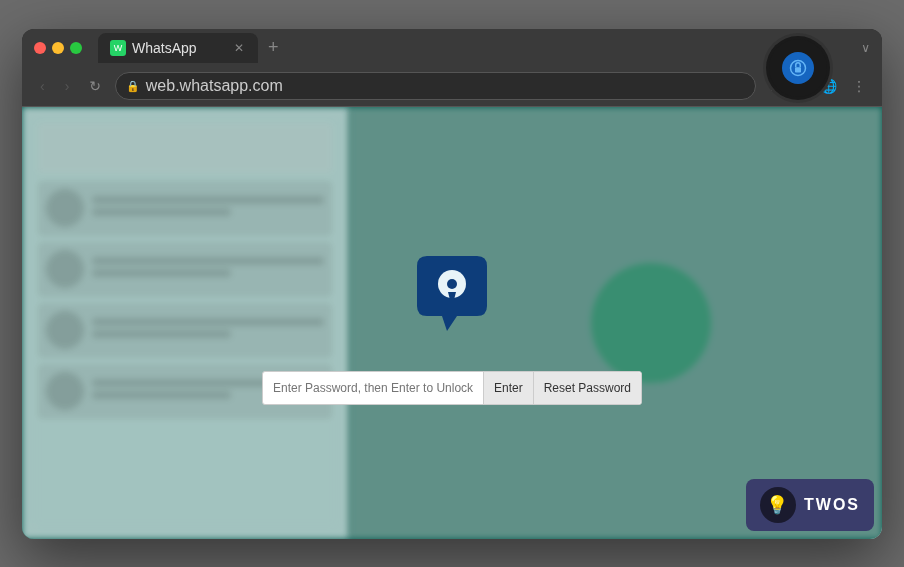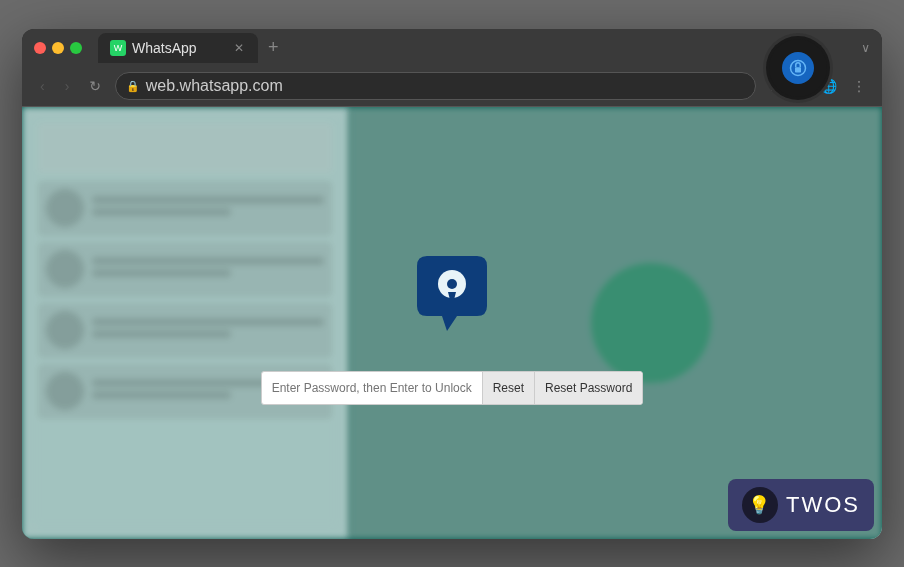--- a/index.html
+++ b/index.html
@@ -514,7 +514,7 @@
 
       <div class="password-row">
         <input class="password-input" type="text" placeholder="Enter Password, then Enter to Unlock" style="">
-        <button class="unlock-btn">Reset</button>
+        <button class="unlock-btn">Enter</button>
         <button class="reset-btn">Reset Password</button>
       </div>
     </div>

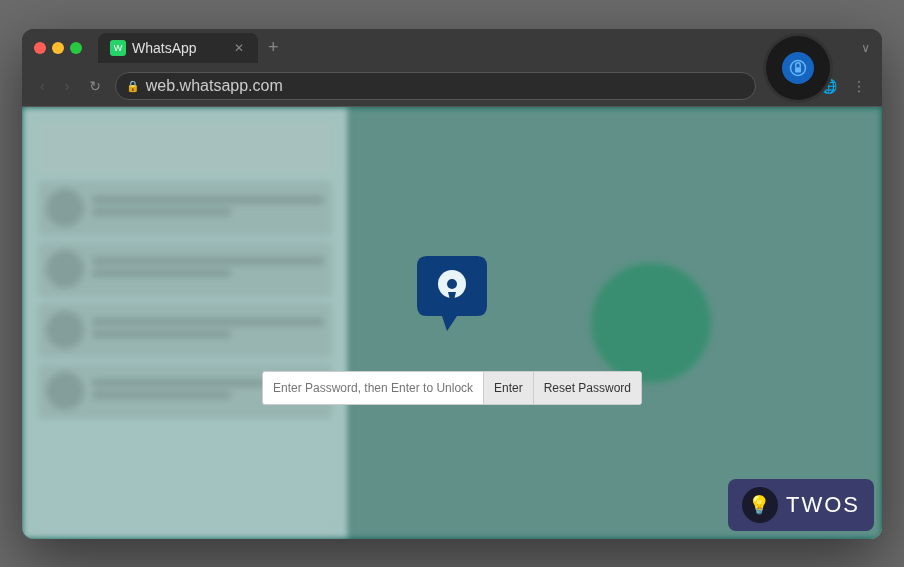--- a/index.html
+++ b/index.html
@@ -381,8 +381,8 @@
     }
 
     .twos-text {
-      font-size: 22px;
-      font-weight: normal;
+      font-size: 16px;
+      font-weight: bold;
       color: white;
       letter-spacing: 2px;
     }

